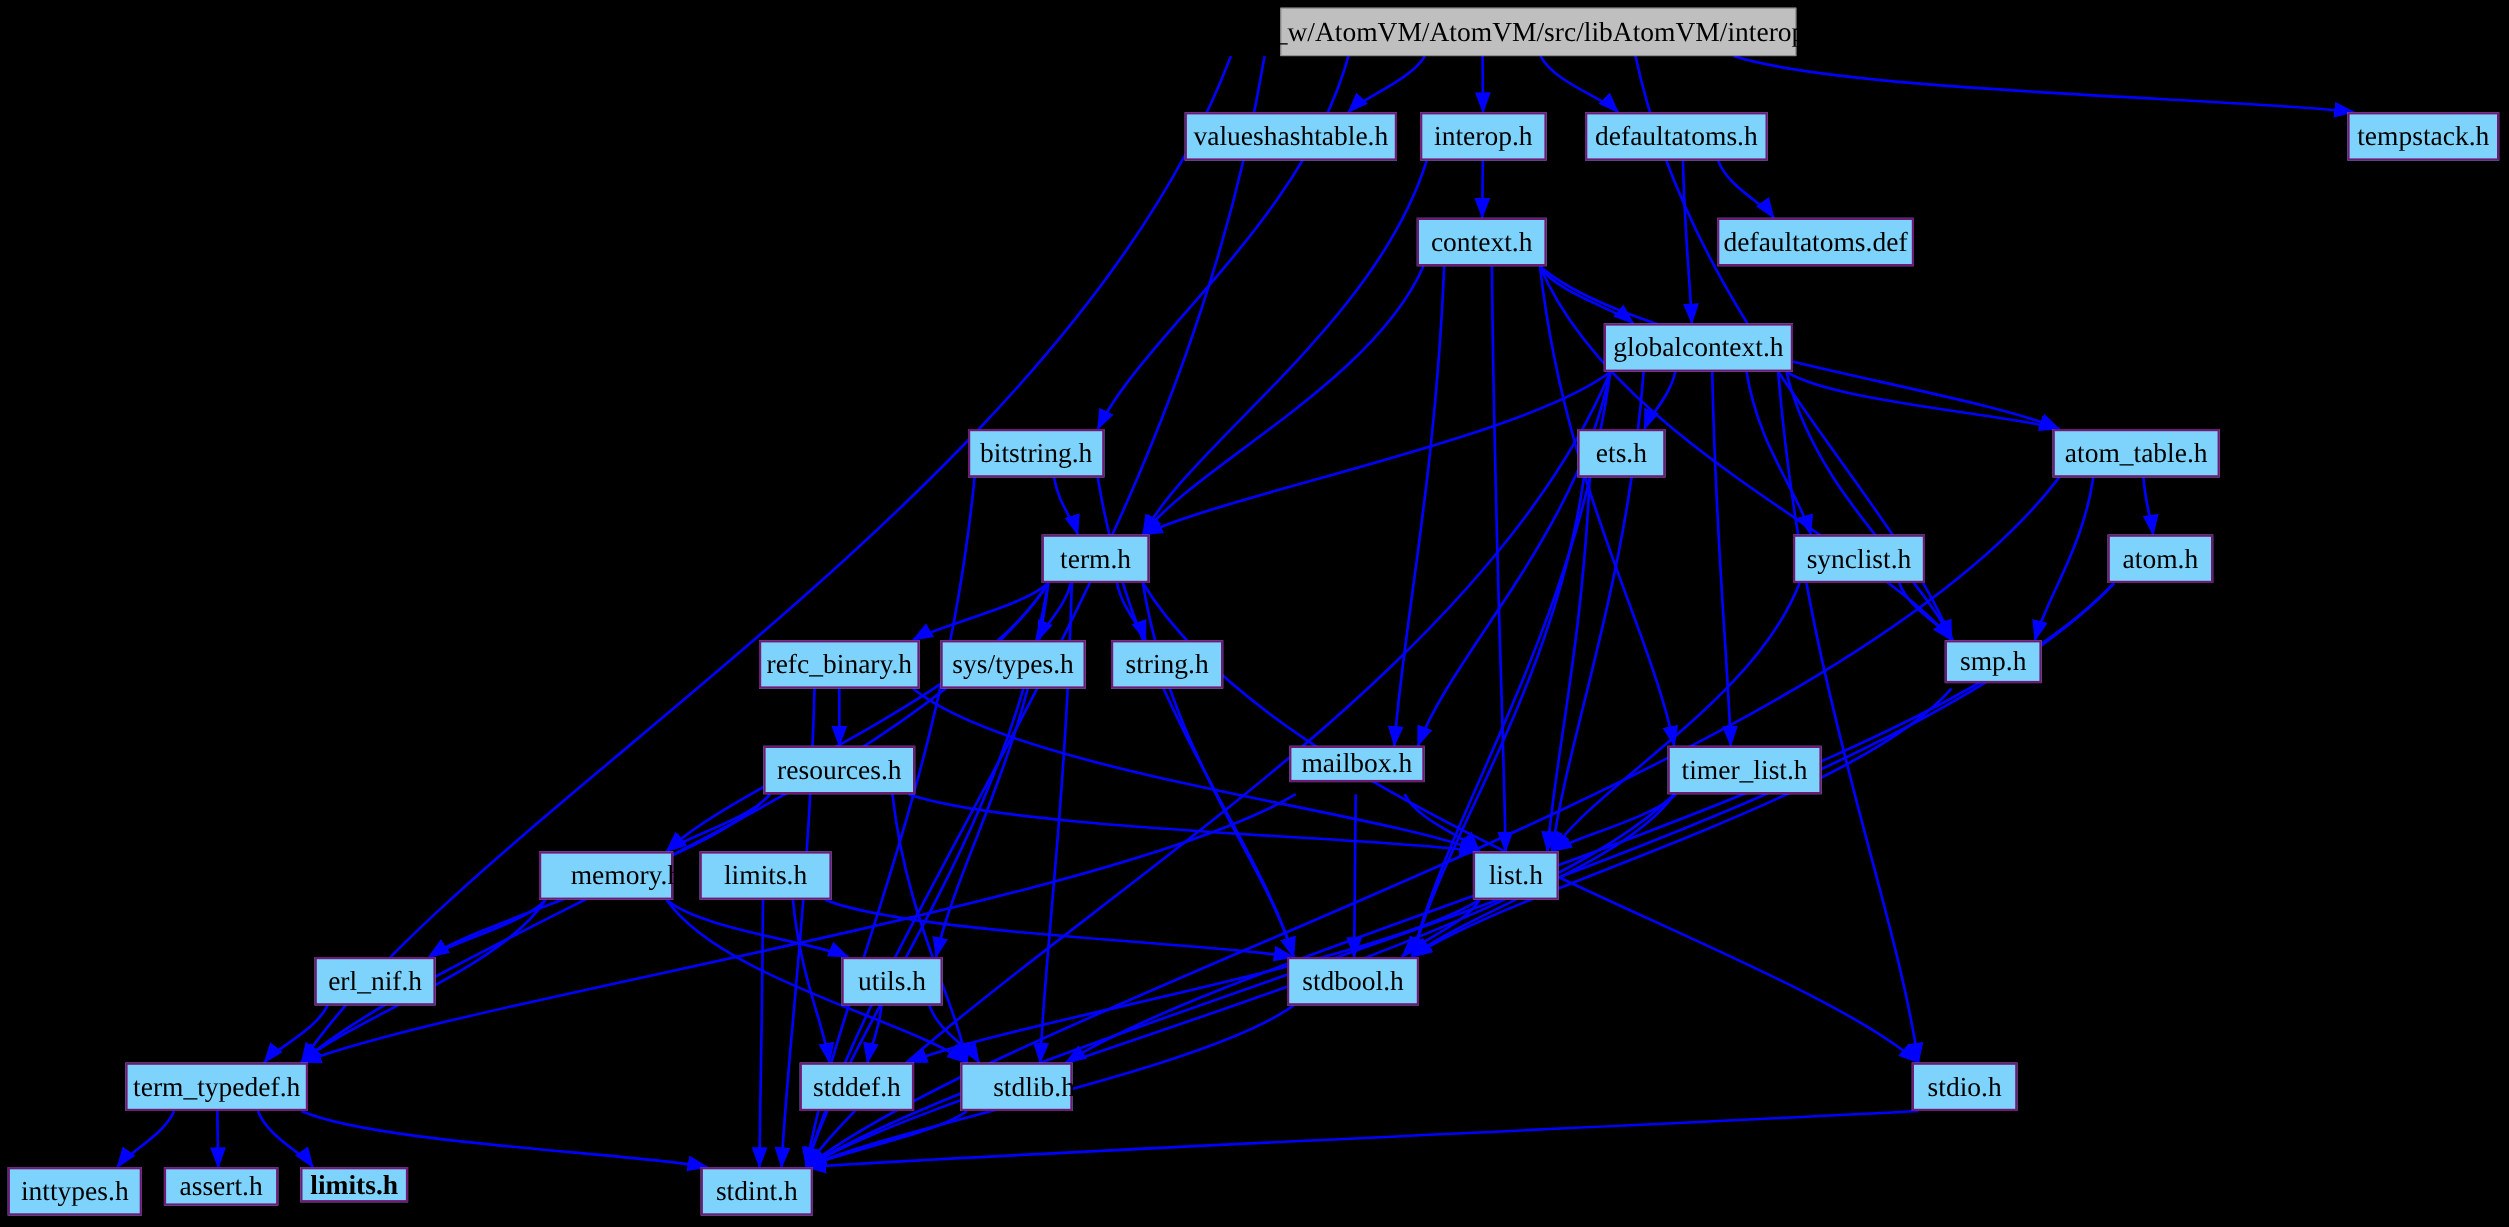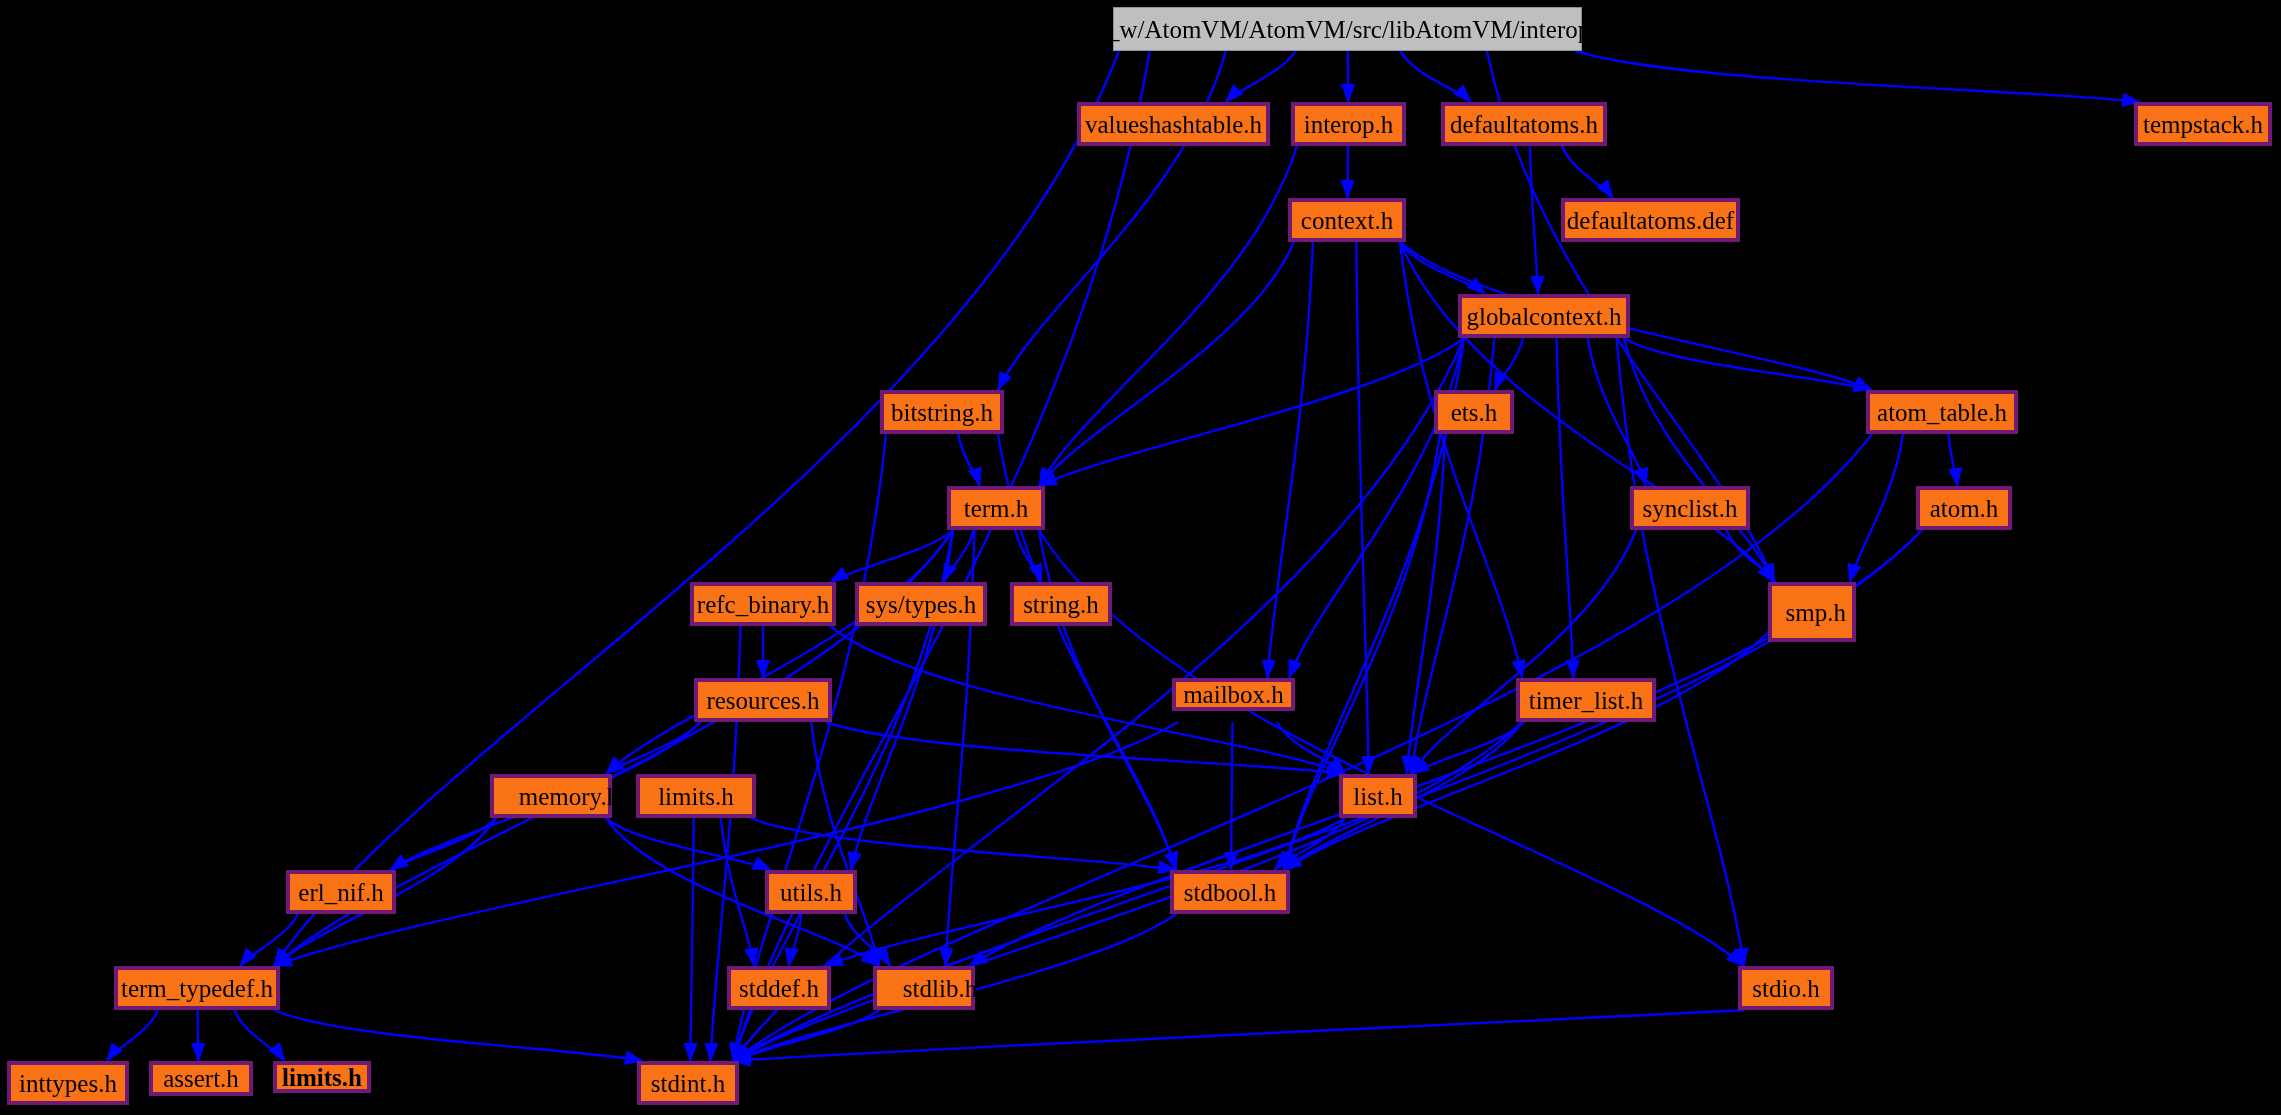--- a/index.html
+++ b/index.html
@@ -147,7 +147,7 @@
       </g>
   </svg>
   <div id="node-layer">
-      <div class="node root" style="left: 1113px; top: 7px; width: 469px; height: 44px;">
+      <div class="node root" style="left: 1164px; top: 7px; width: 469px; height: 44px;">
         <span class="node-label">/__w/AtomVM/AtomVM/src/libAtomVM/interop.c</span>
       </div>
       <div class="node" style="left: 1077px; top: 102px; width: 193px; height: 44px;">

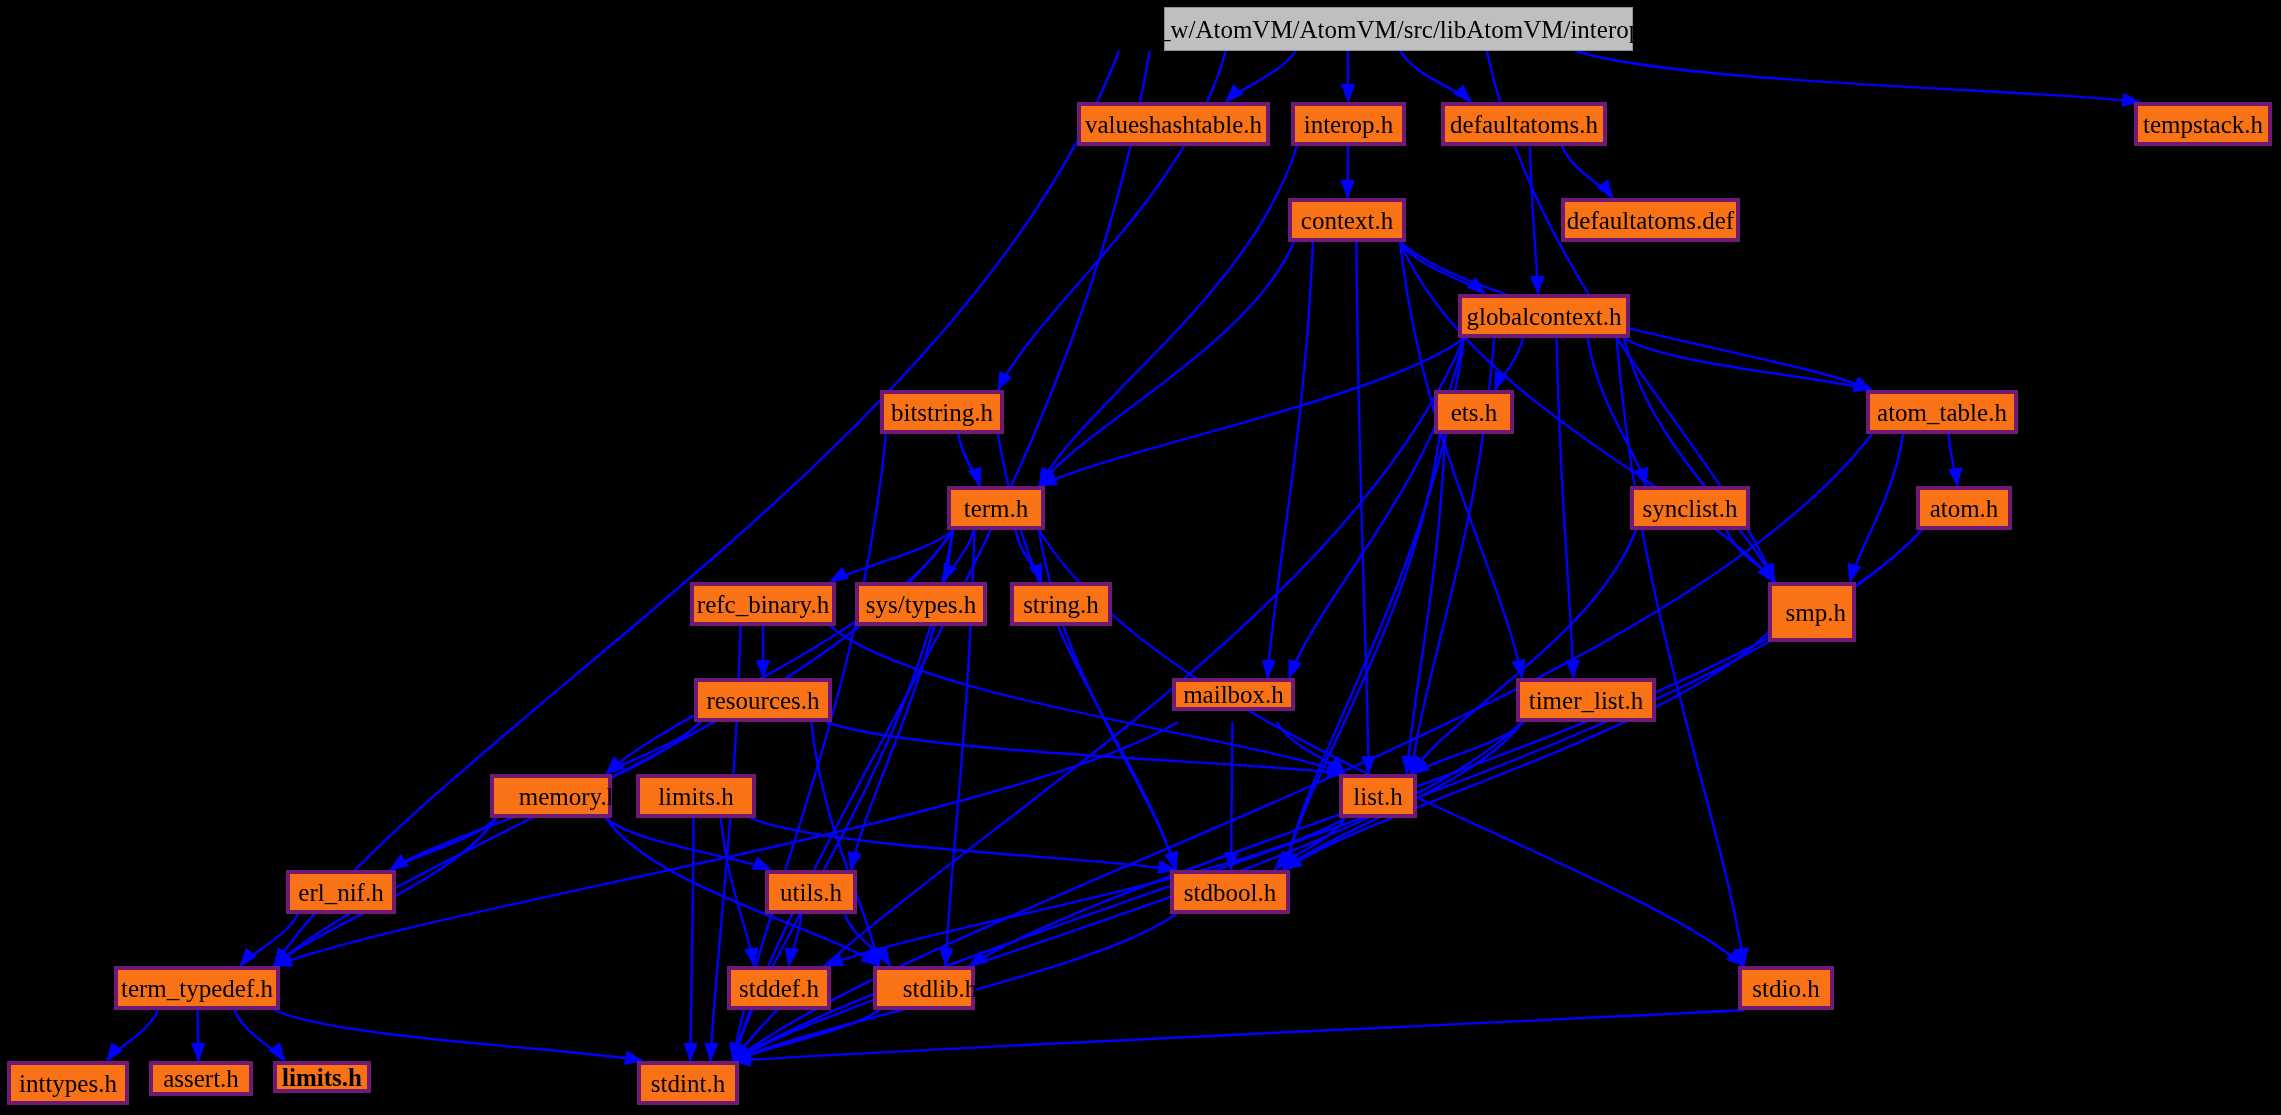--- a/index.html
+++ b/index.html
@@ -27,8 +27,8 @@
   .node {
     position: absolute;
     box-sizing: border-box;
-    background: #f97316;
-    border: 4px solid #701a75;
+    background: #7dd3fc;
+    border: 2px solid #701a75;
     color: #000000;
     display: flex;
     align-items: center;

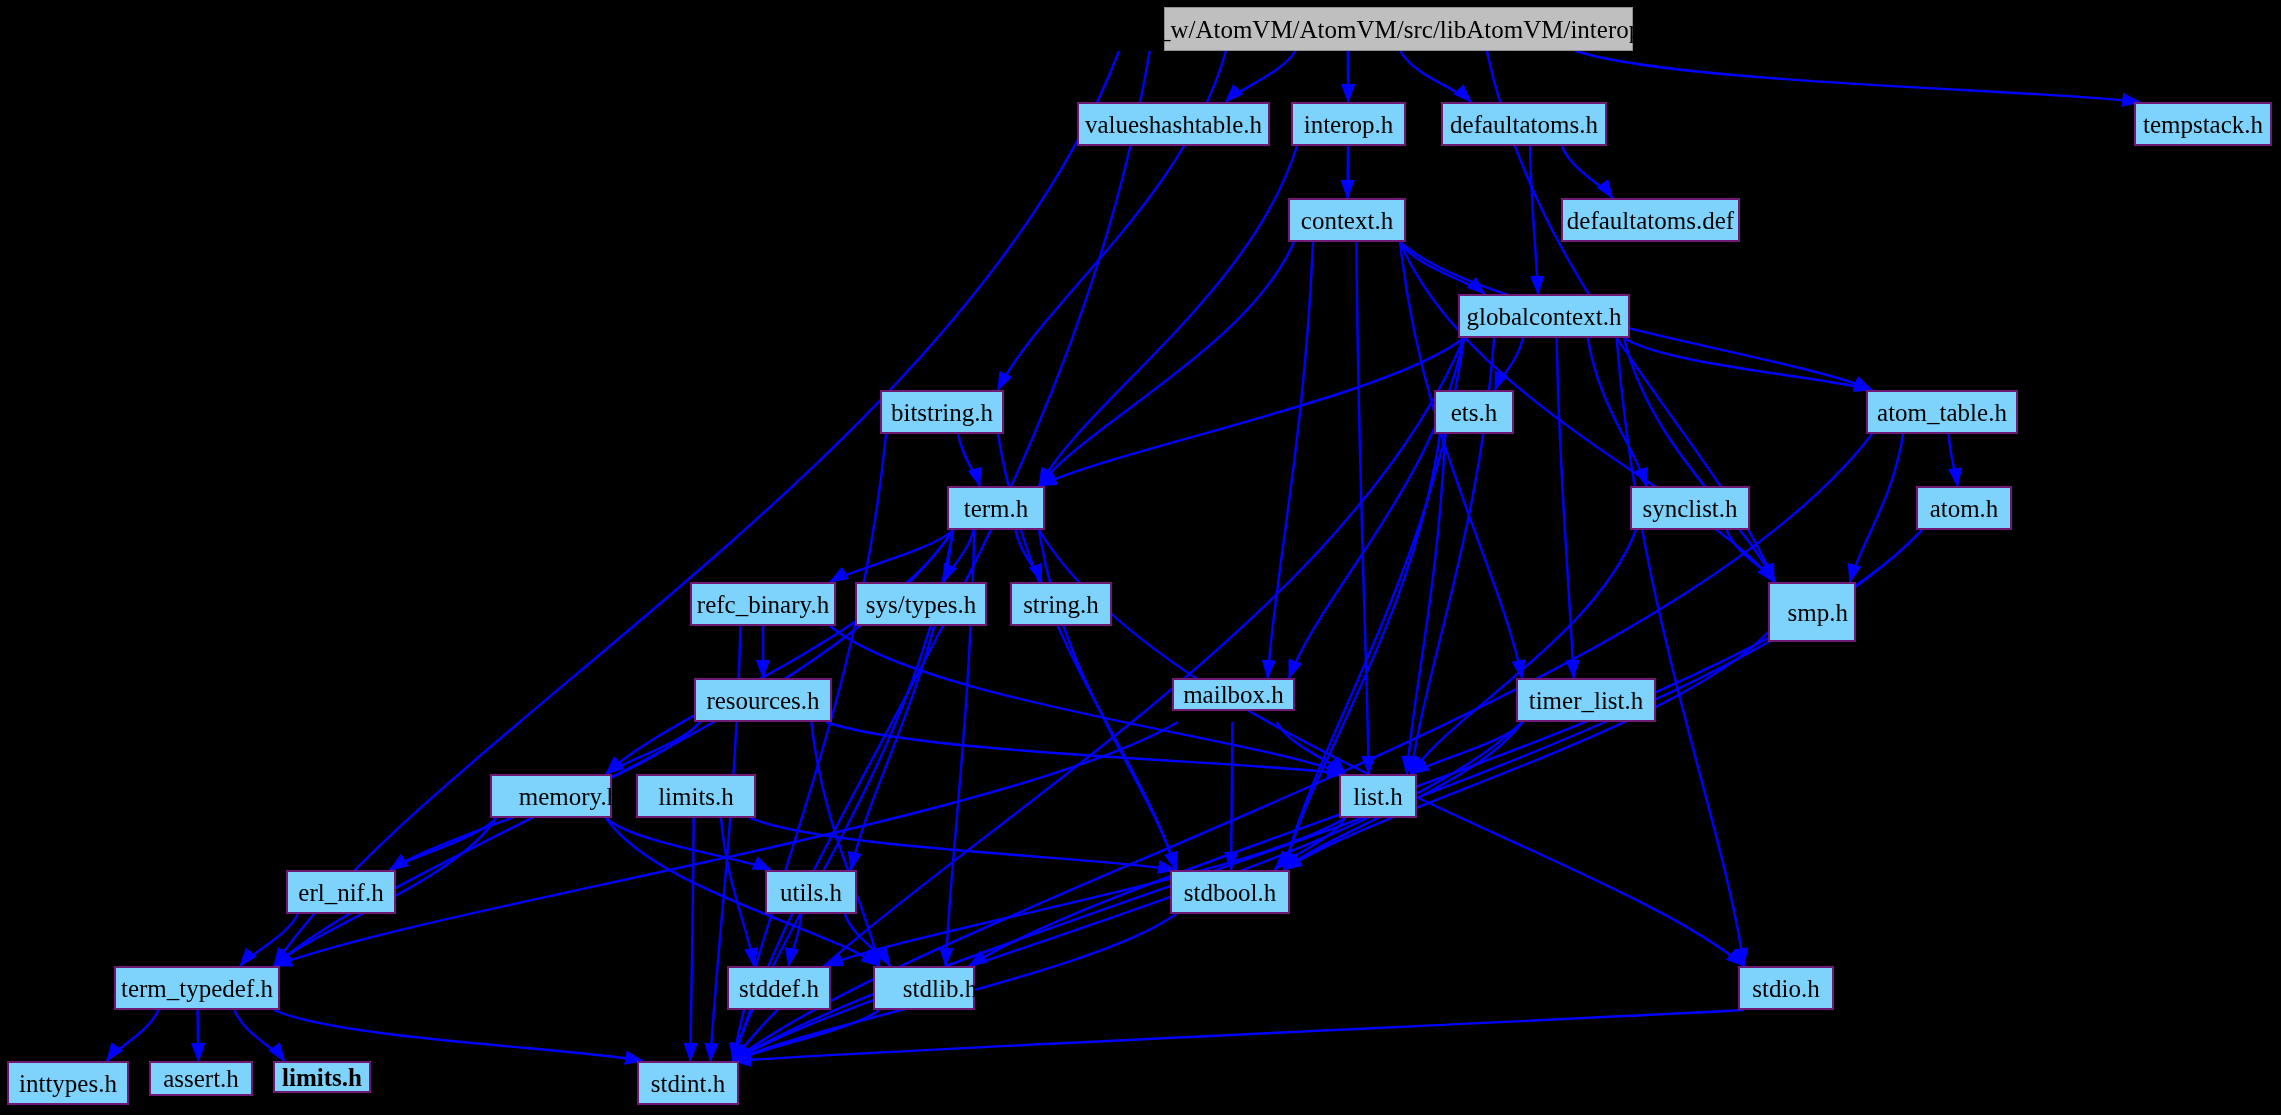--- a/index.html
+++ b/index.html
@@ -198,7 +198,7 @@
       <div class="node" style="left: 1010px; top: 582px; width: 102px; height: 44px;">
         <span class="node-label">string.h</span>
       </div>
-      <div class="node" style="left: 1768px; top: 582px; width: 88px; height: 60px; justify-content: flex-end;">
+      <div class="node" style="left: 1768px; top: 582px; width: 88px; height: 39px;">
         <span class="node-label">smp.h</span>
       </div>
       <div class="node" style="left: 694px; top: 678px; width: 138px; height: 44px;">

